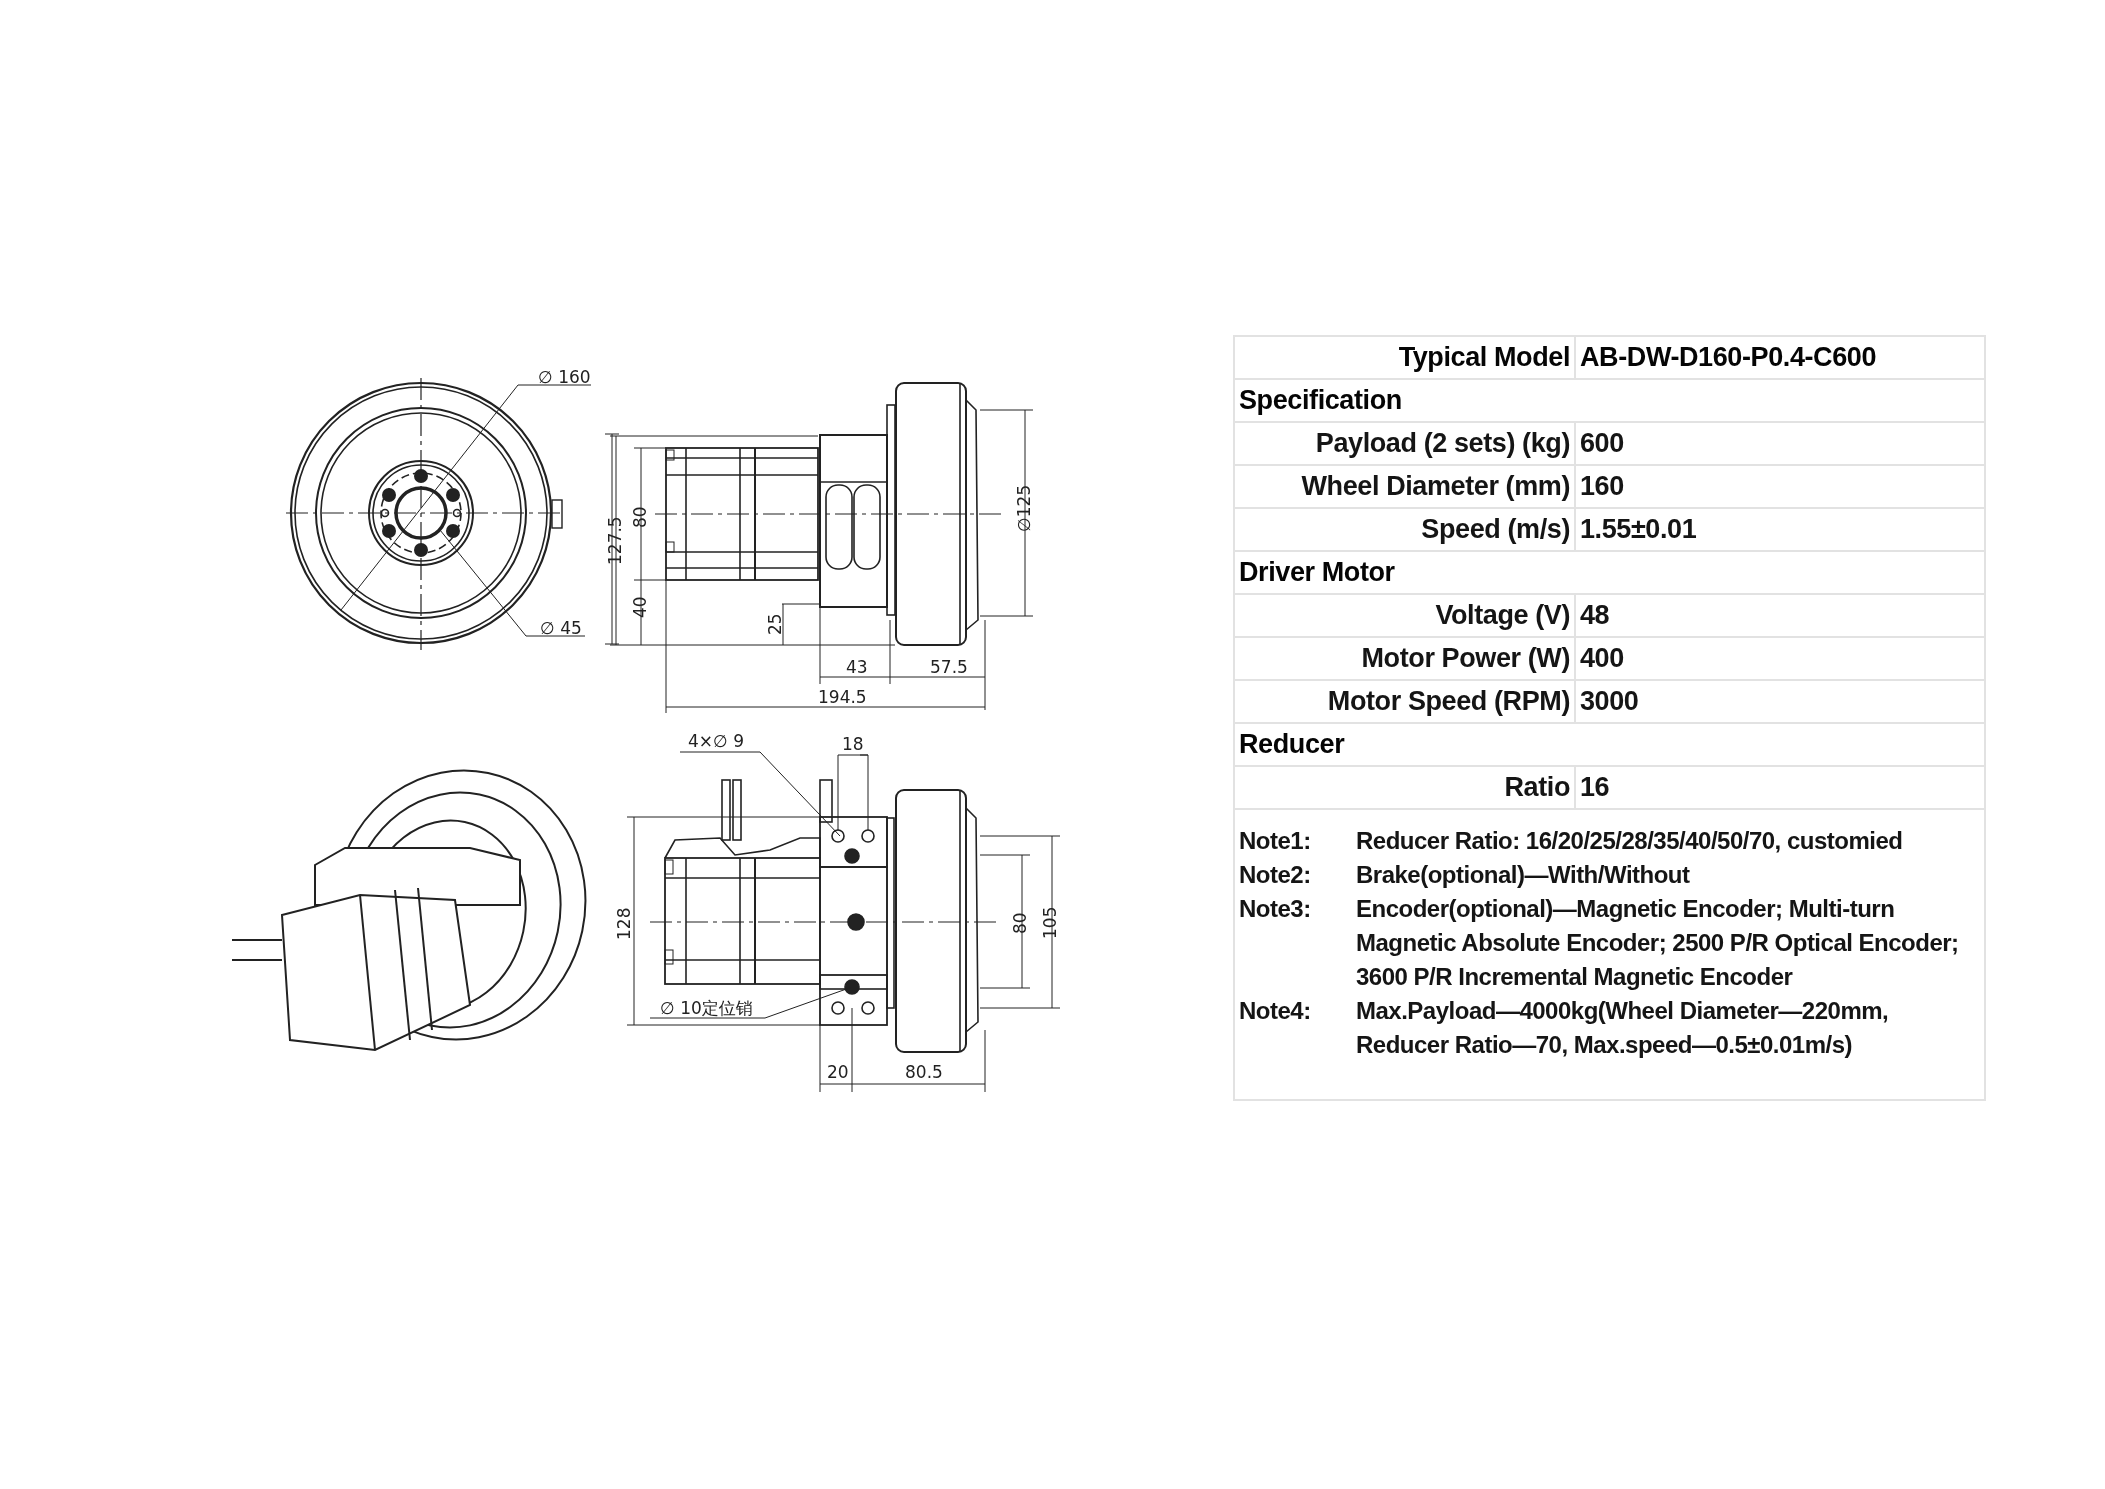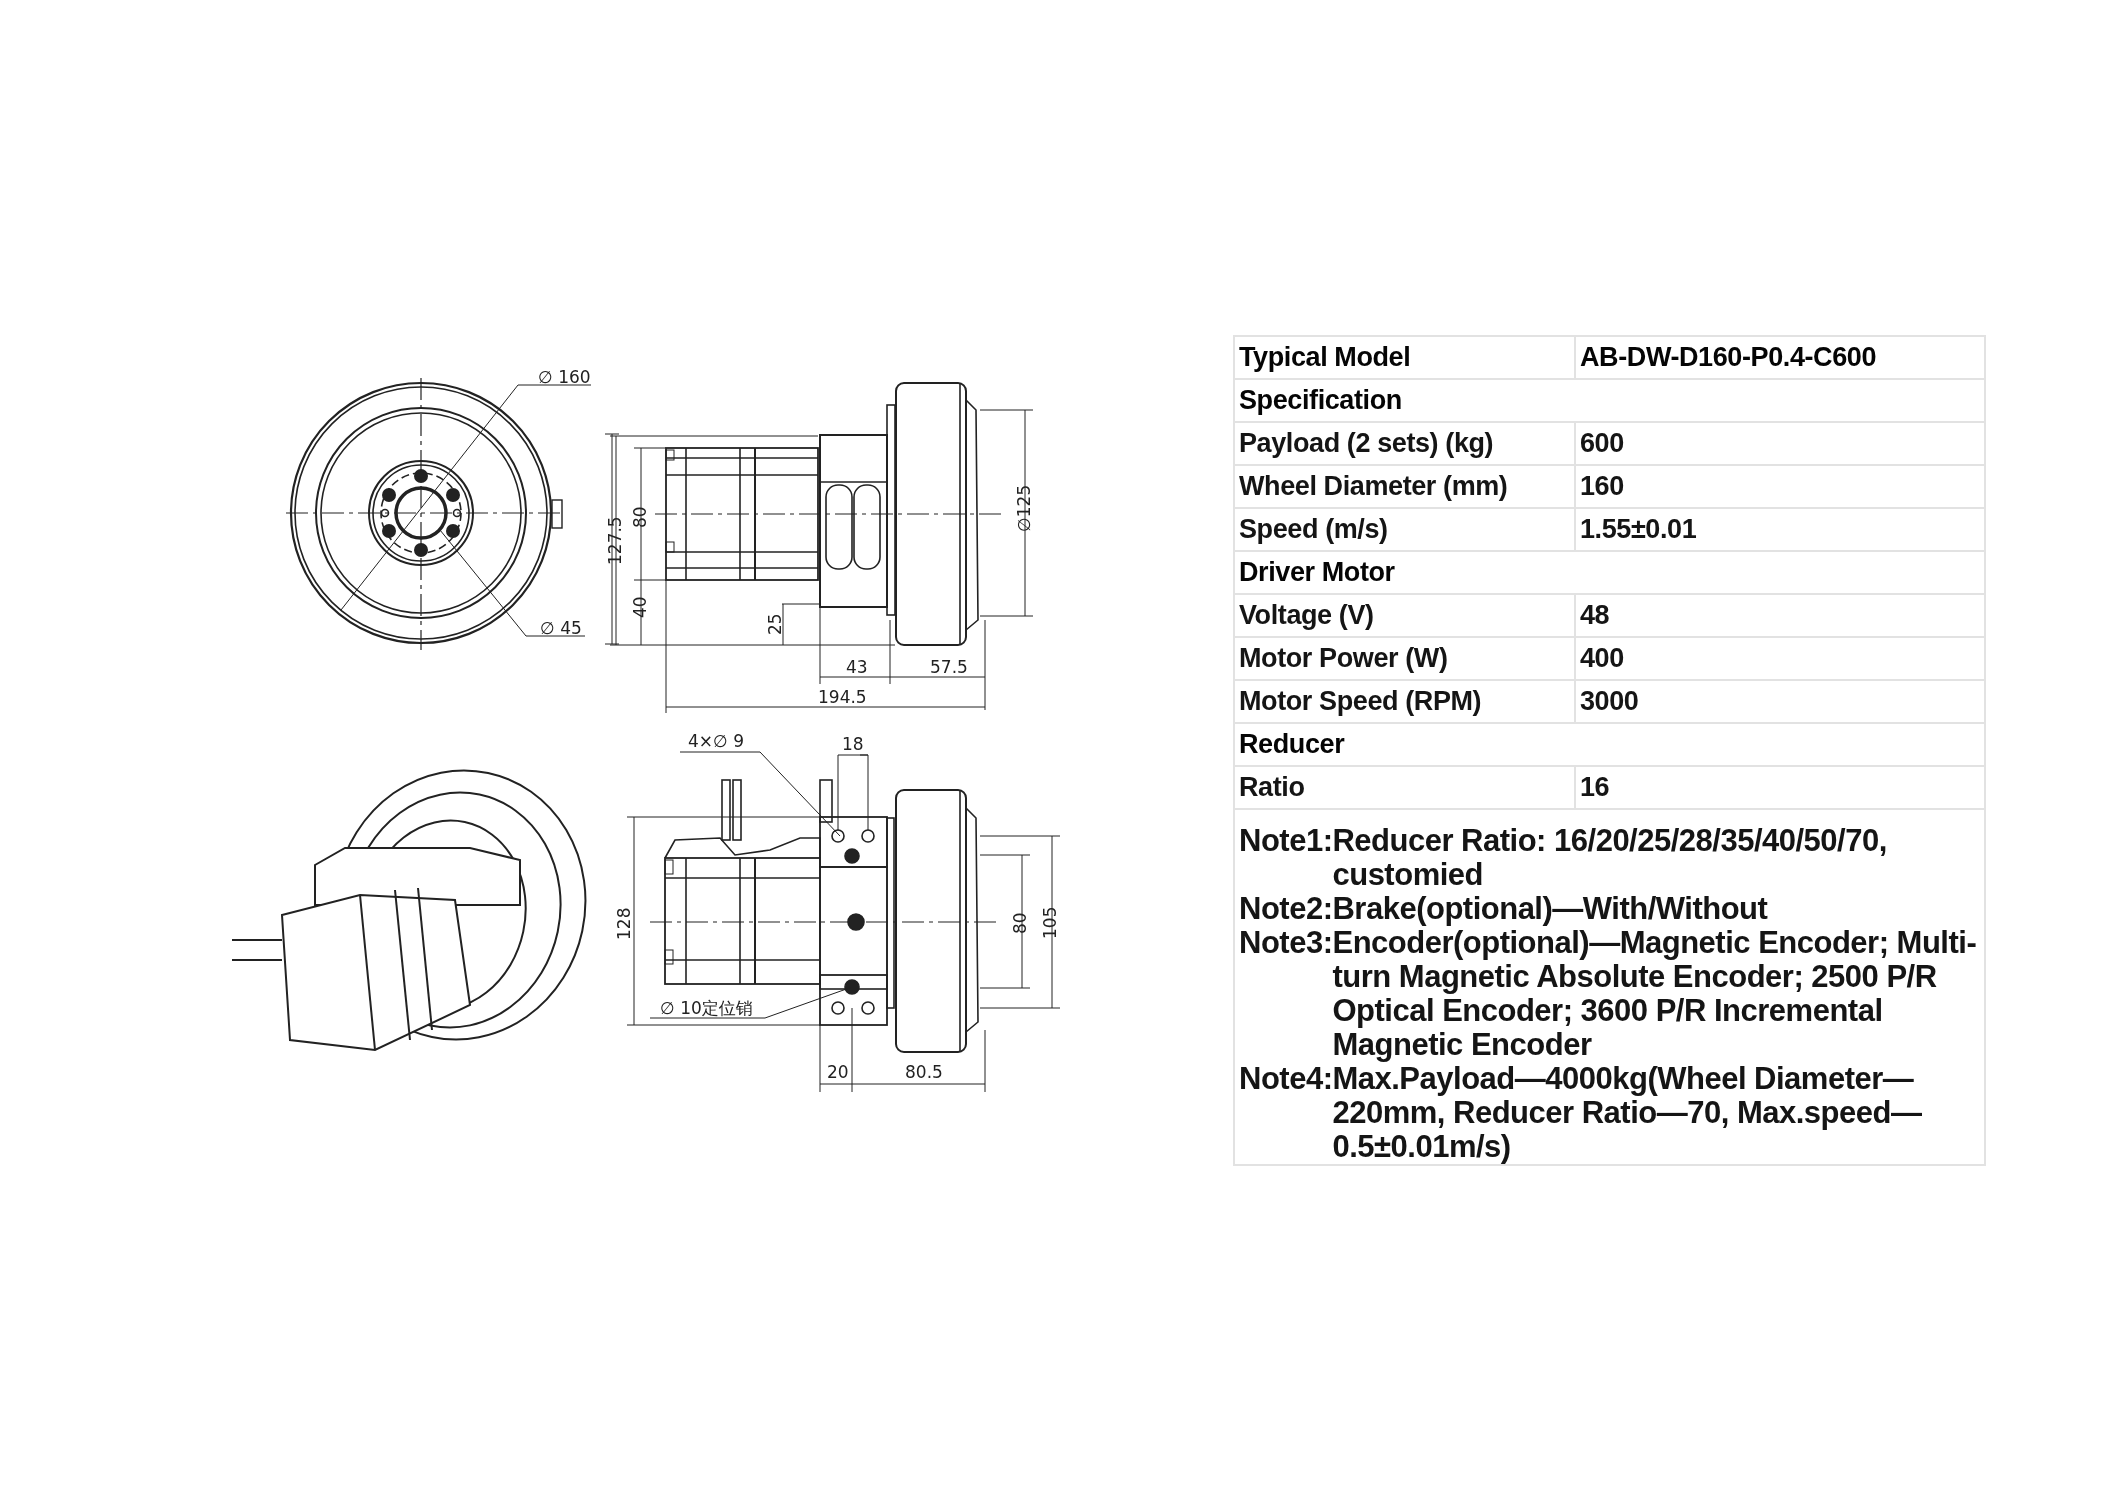--- a/index.html
+++ b/index.html
@@ -13,7 +13,7 @@
                    font-size: 27px; line-height: 41px; vertical-align: middle;
                    white-space: nowrap; font-family: "Liberation Sans", sans-serif;
                    letter-spacing: -0.4px; color: #151515; font-weight: bold; }
-  .spec-table td.c1 { width: 331px; }
+  .spec-table td.c1 { width: 331px; text-align: right; }
   .spec-table td.bold { font-weight: bold; color: #050505; }
   .spec-table td.notes { height: 275px; line-height: 34px; vertical-align: top;
                          padding-top: 14px; white-space: normal; }

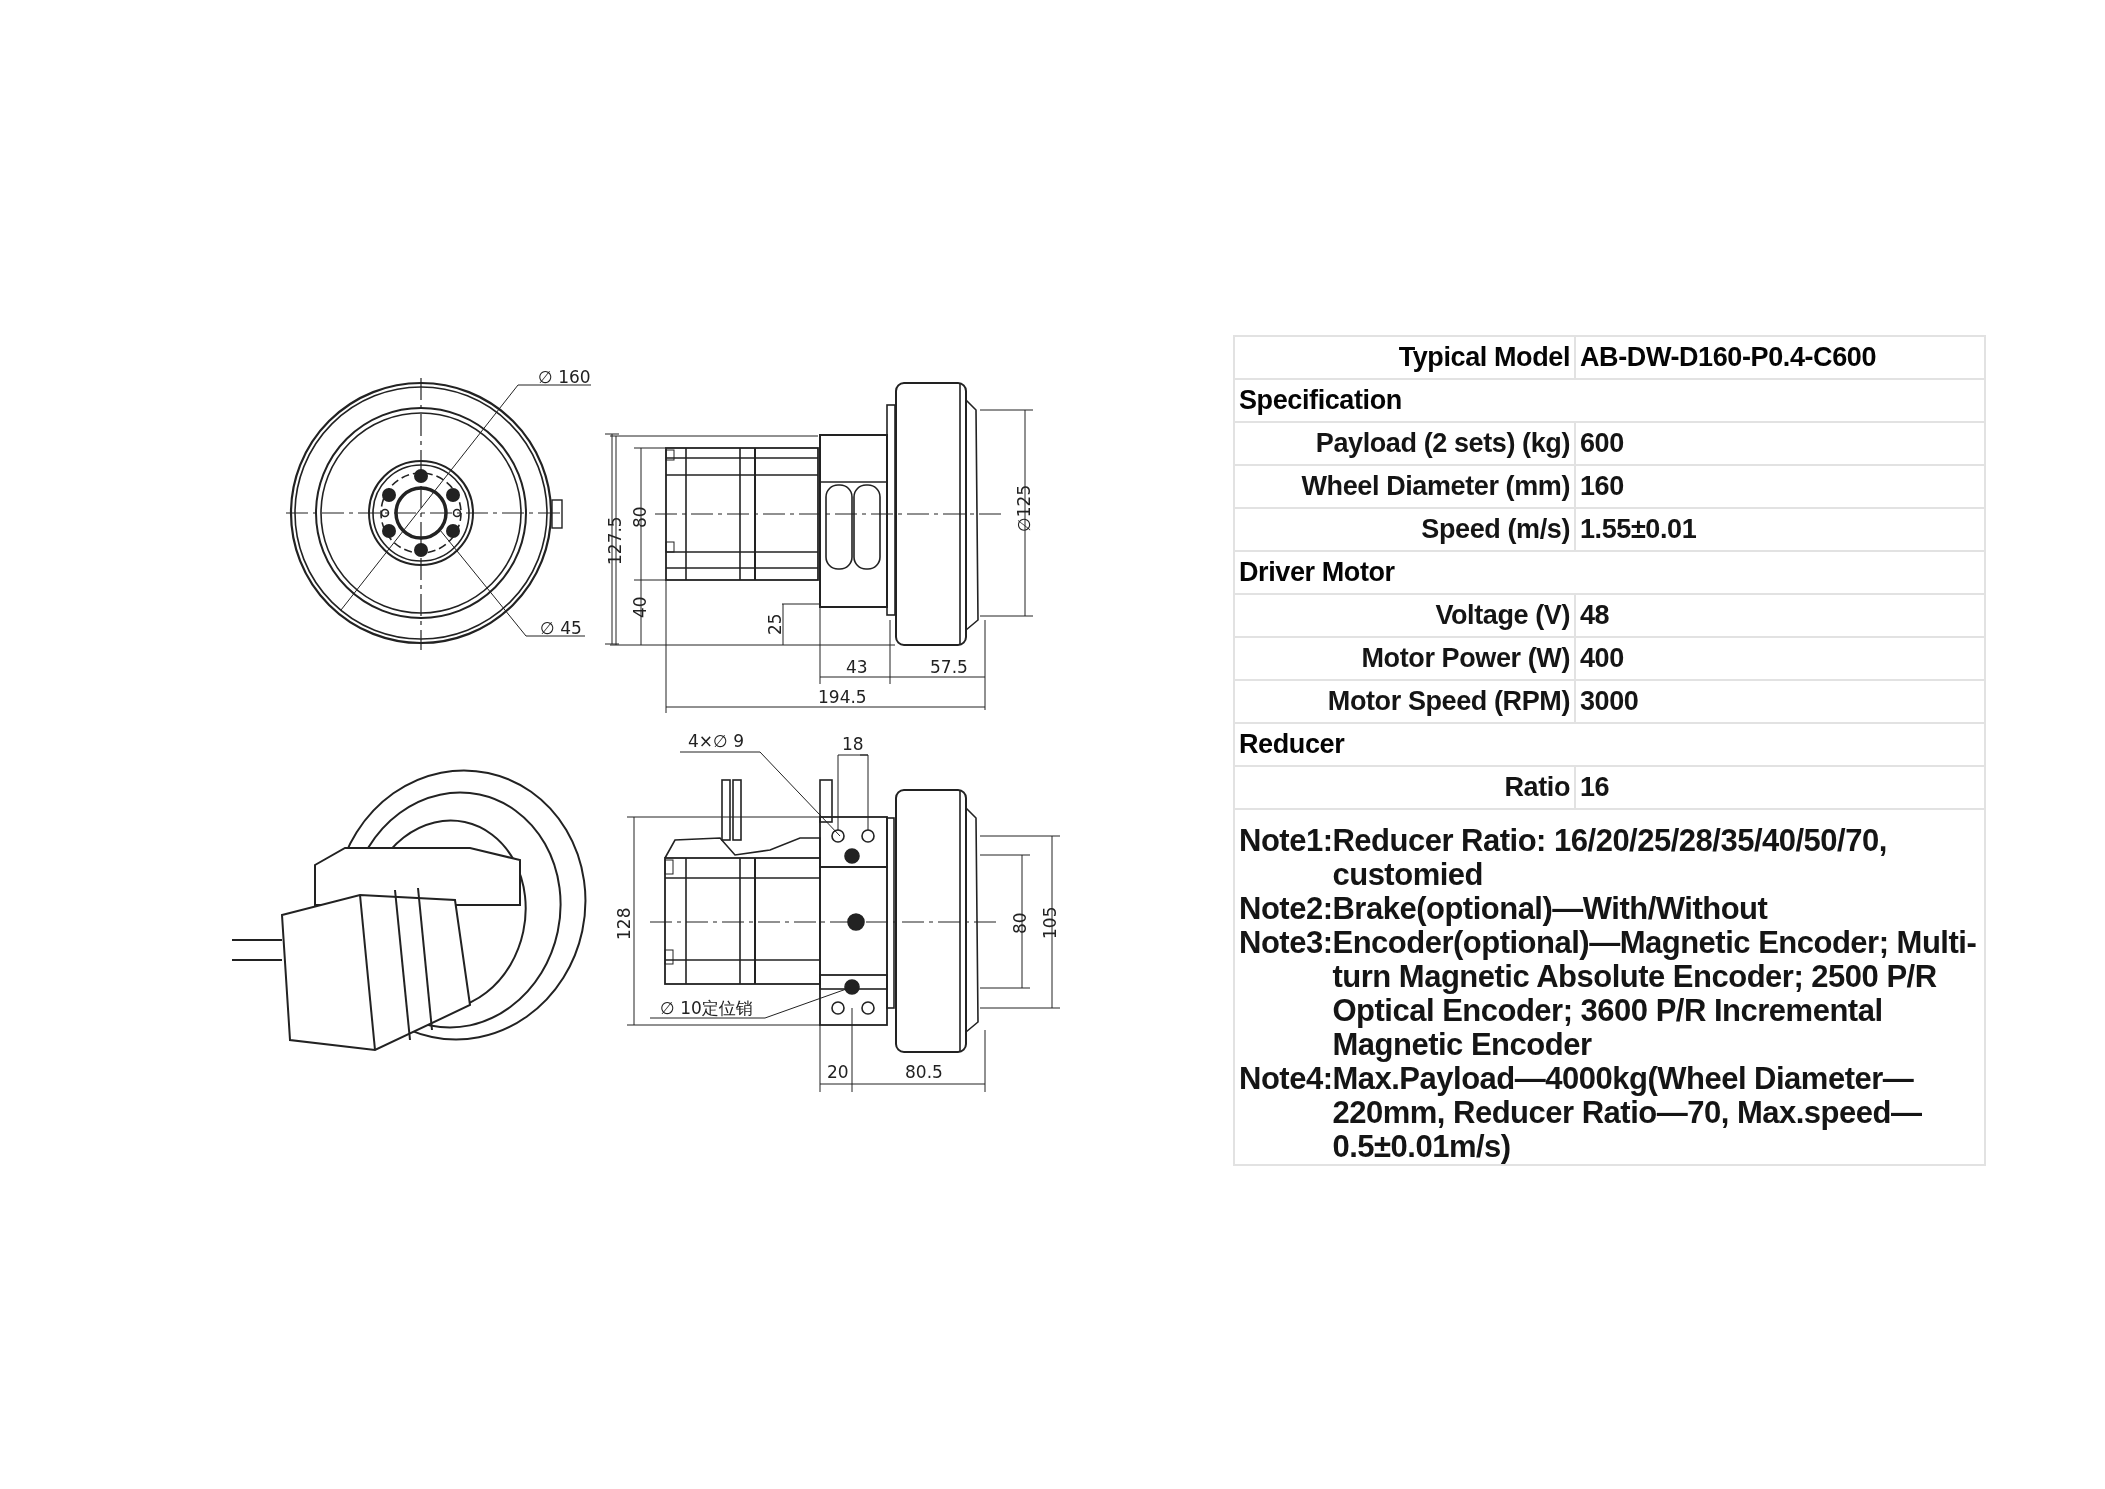--- a/index.html
+++ b/index.html
@@ -17,7 +17,7 @@
   .spec-table td.bold { font-weight: bold; color: #050505; }
   .spec-table td.notes { height: 275px; line-height: 34px; vertical-align: top;
                          padding-top: 14px; white-space: normal; }
-  .note { display: flex; font-size: 31px; letter-spacing: -0.5px; }
+  .note { display: flex; font-size: 24px; letter-spacing: -0.5px; gap: 31px; }
   .note-label { flex: 0 0 86px; }
   .note-text { flex: 1; }
 </style>

